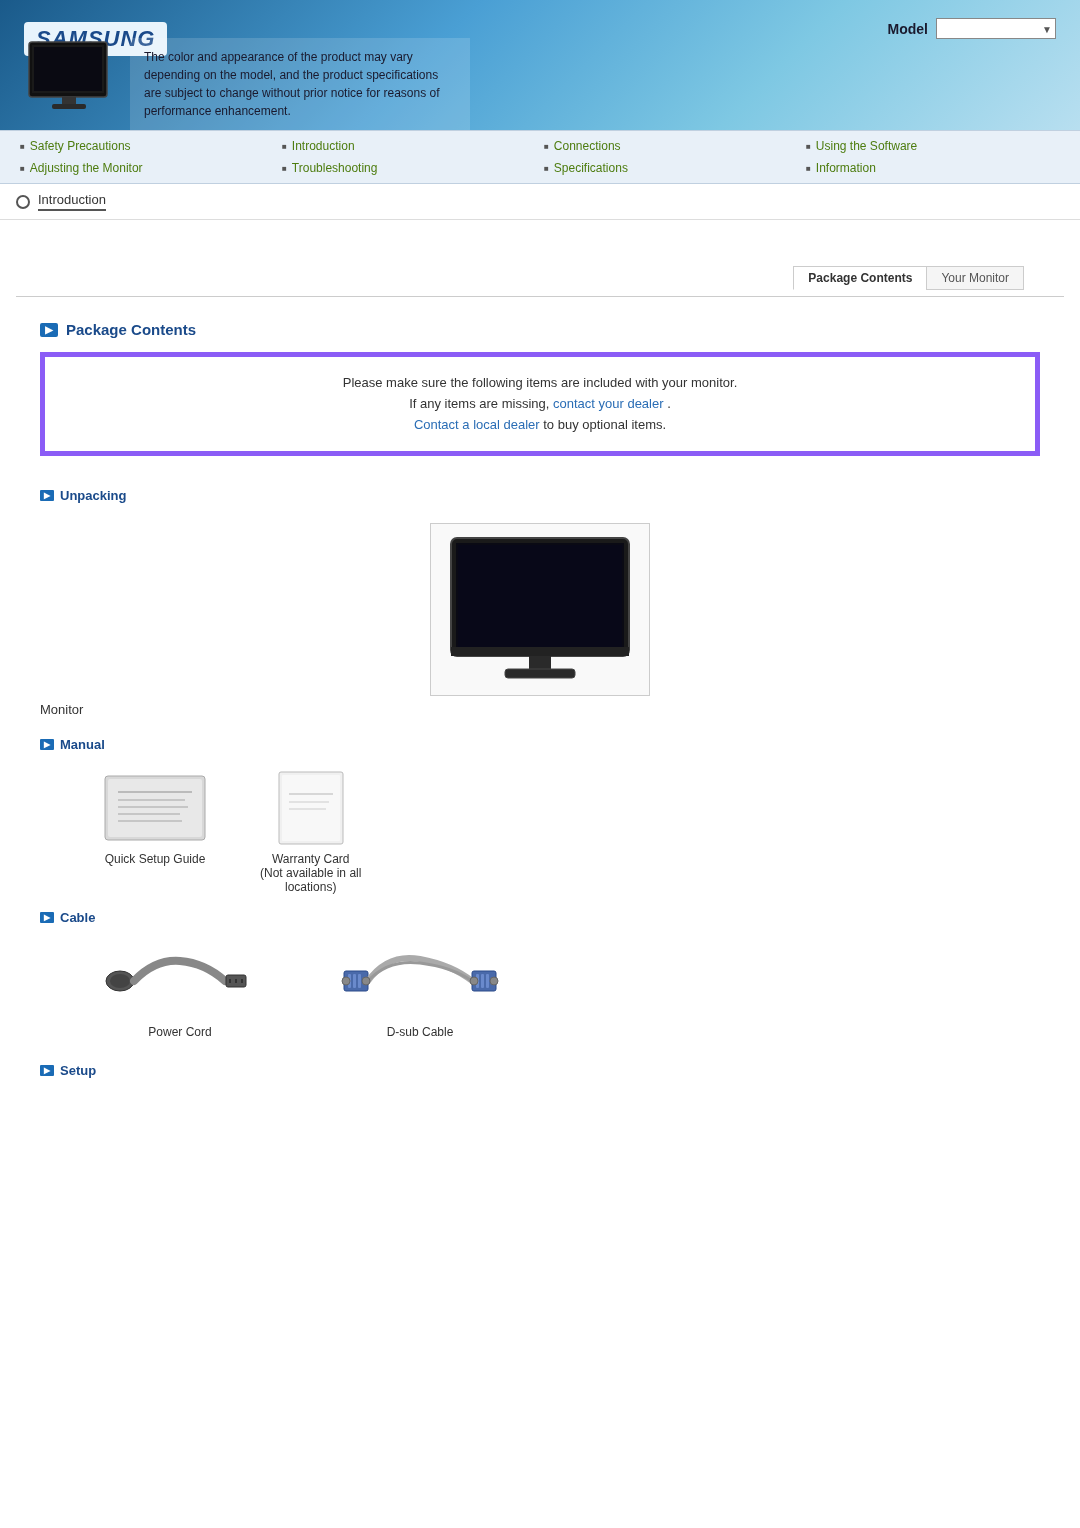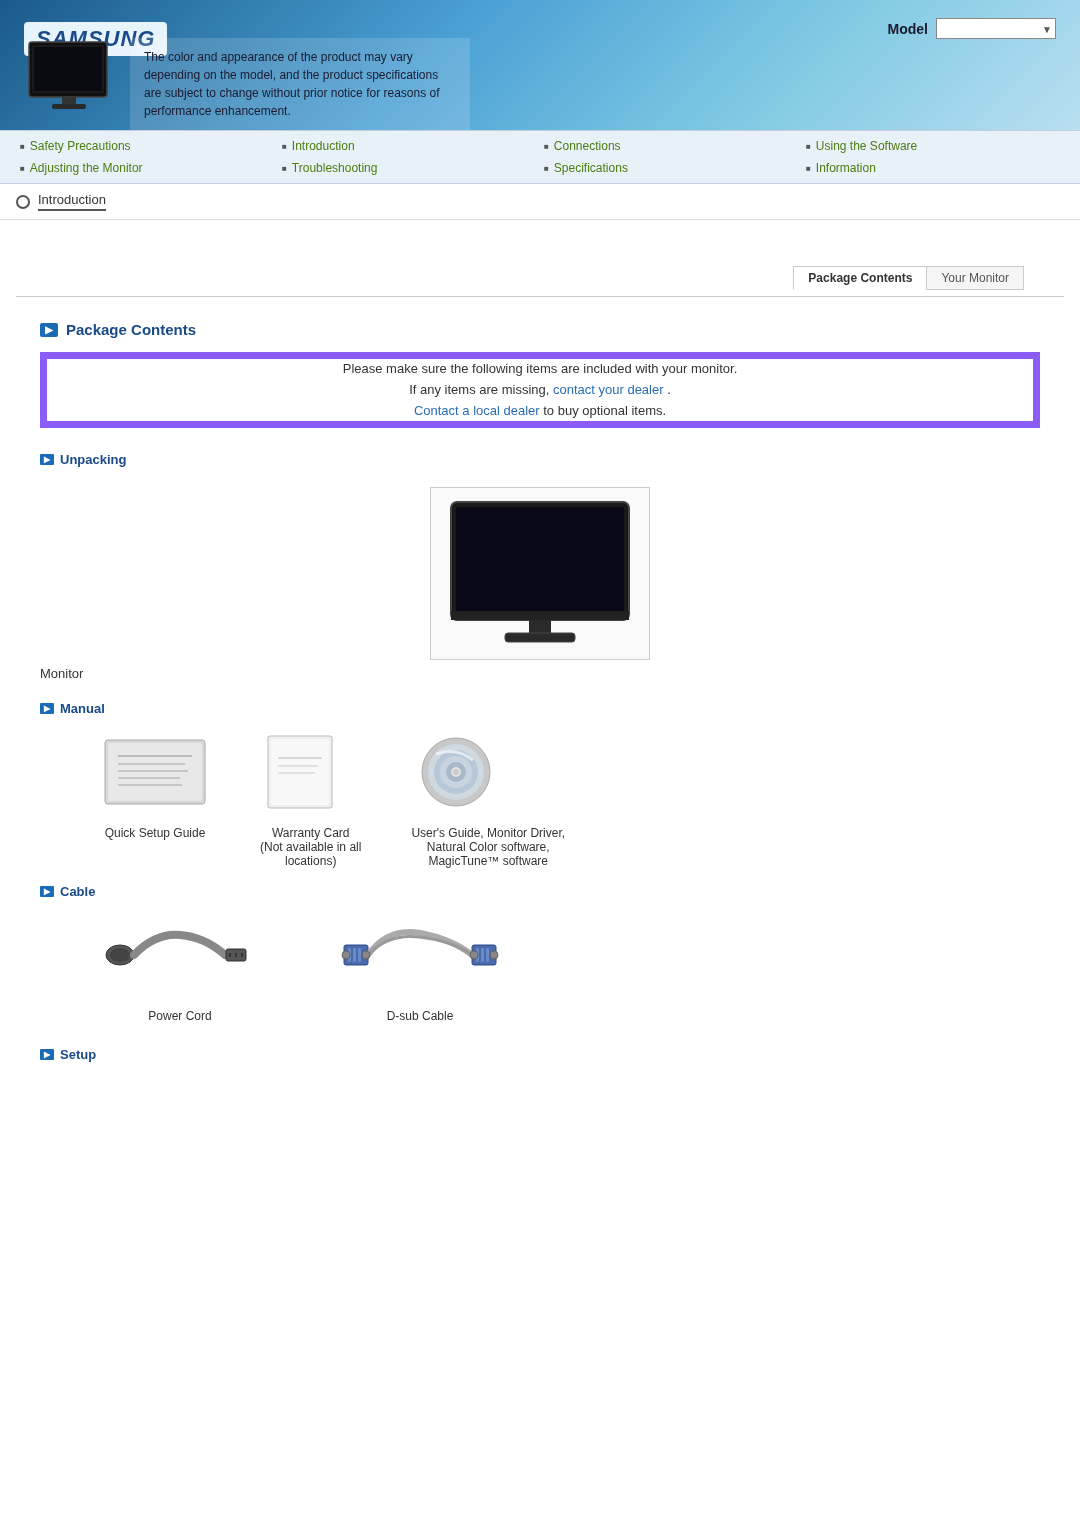--- a/index.html
+++ b/index.html
@@ -196,8 +196,9 @@
 
     
     .info-box {
-      border: 7px solid #8b5cf6;
-      margin-bottom: 24px;
+      border: 5px solid #8b5cf6;
+      padding: 16px;
+      margin-bottom: 32px;
       text-align: center;
       line-height: 1.6;
       font-size: 13px;

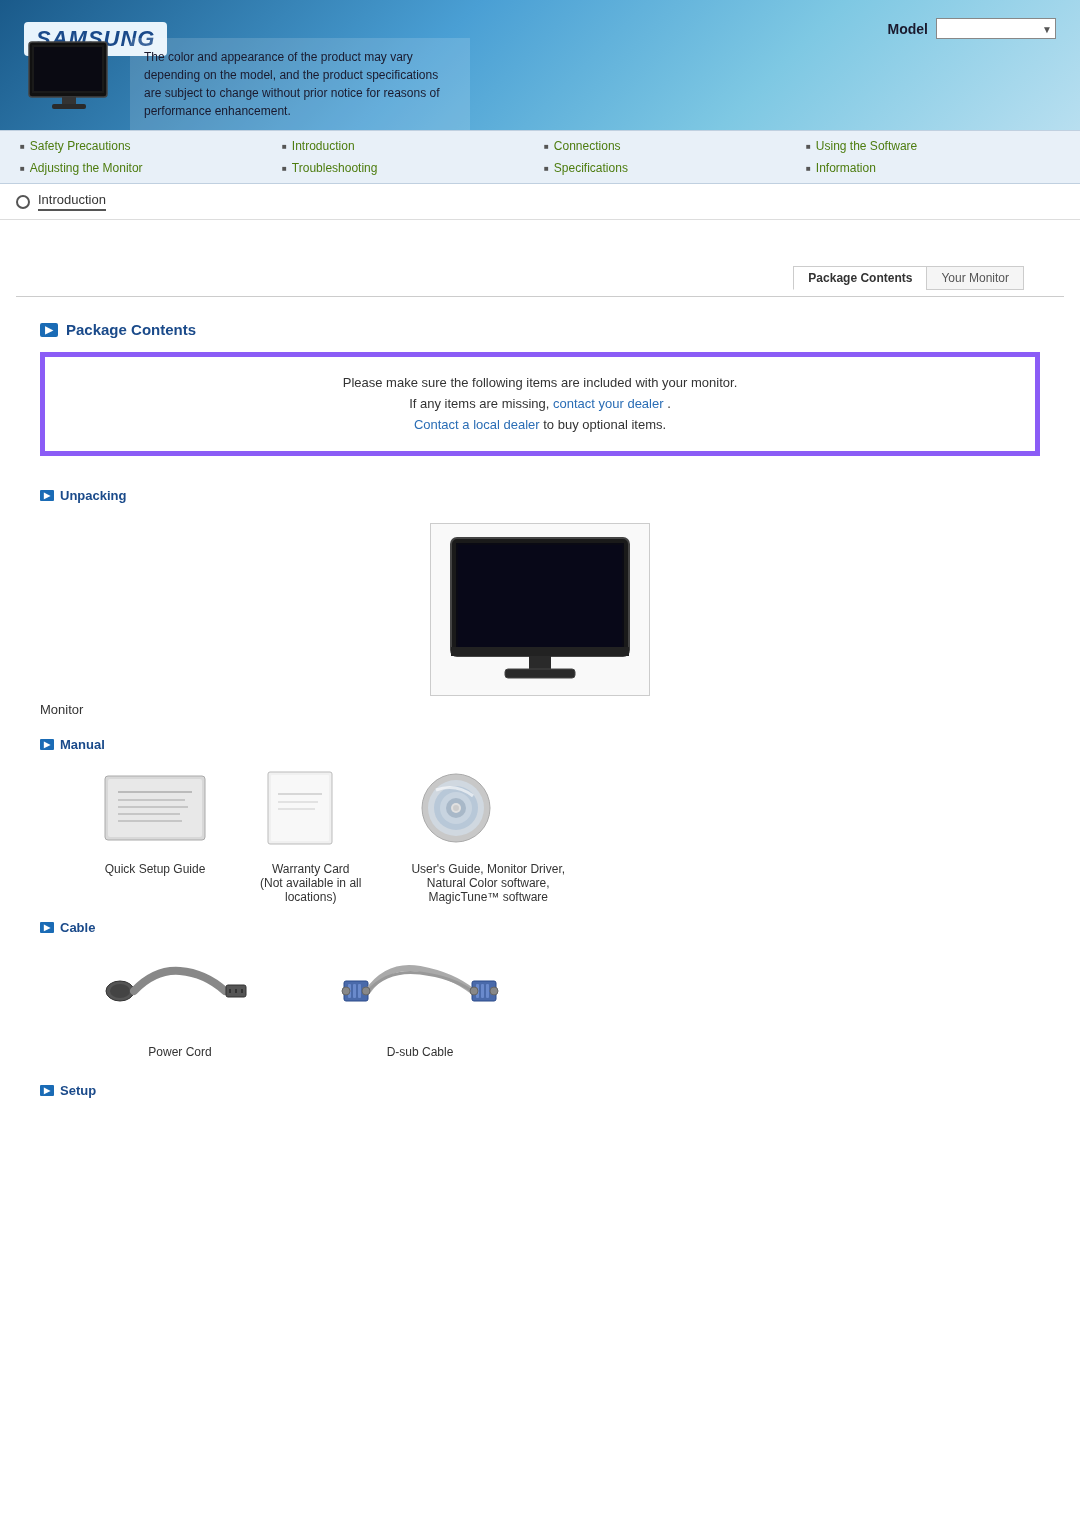--- a/index.html
+++ b/index.html
@@ -236,7 +236,8 @@
     .item-container {
       display: flex;
       flex-direction: column;
-      gap: 14px;
+      align-items: center;
+      gap: 4px;
     }
     .item-label {
       font-size: 12px;

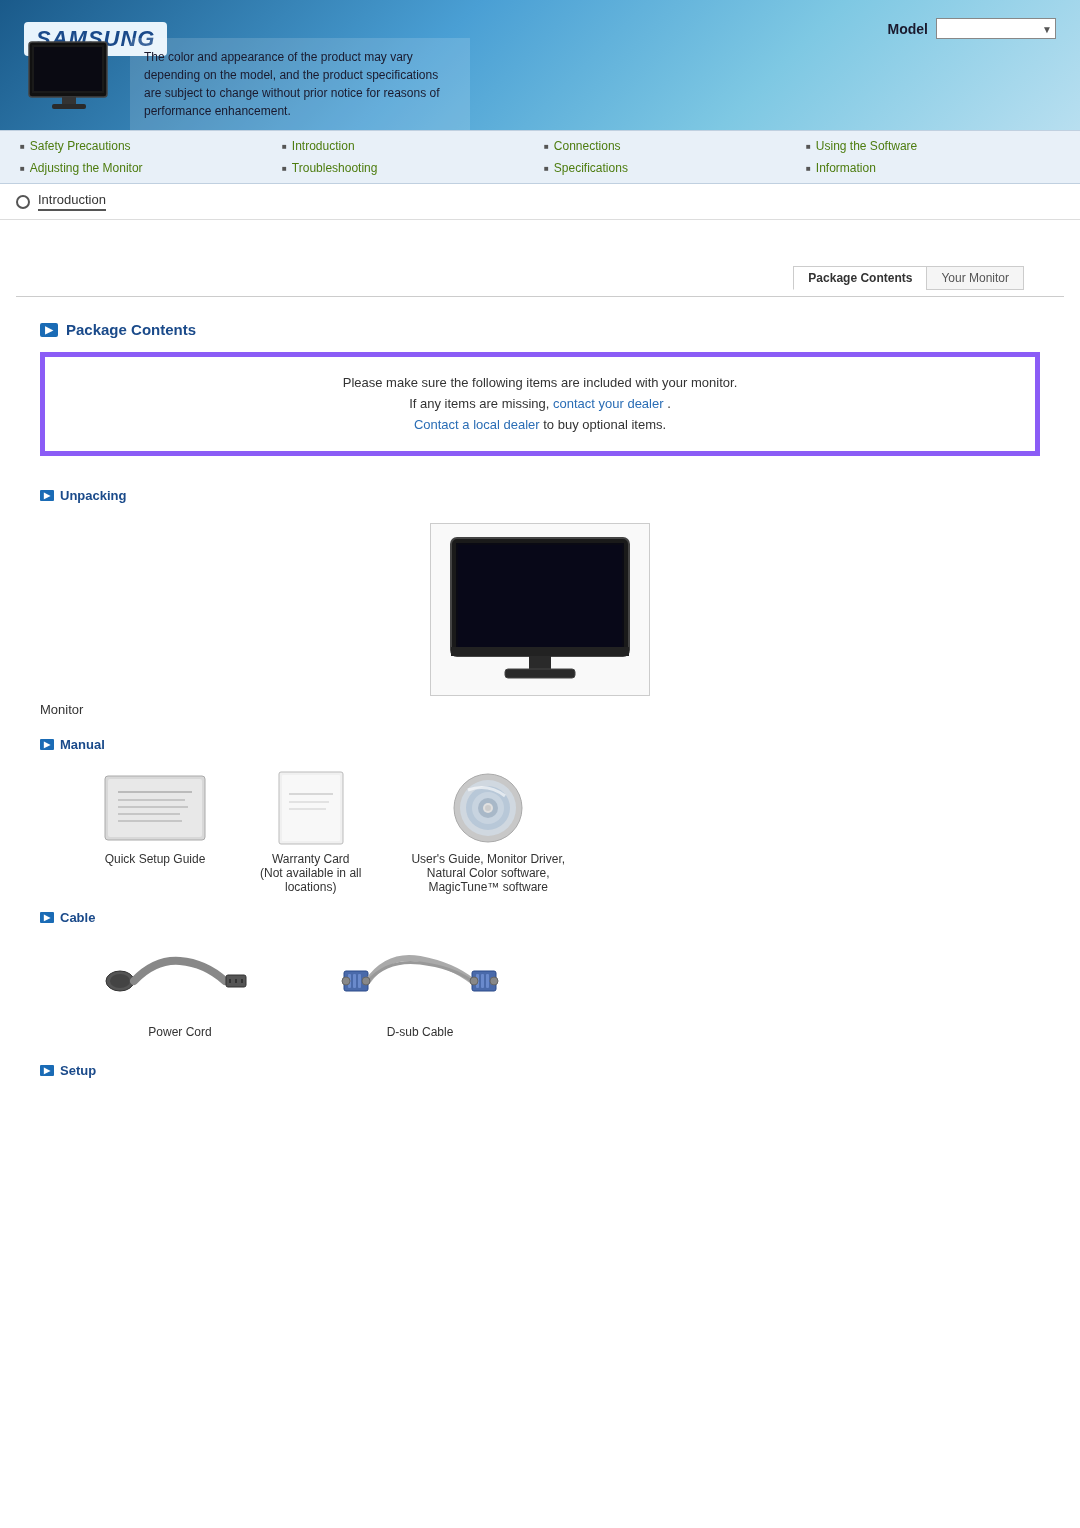--- a/index.html
+++ b/index.html
@@ -409,21 +409,6 @@
       <span class="item-label">Warranty Card<br>(Not available in all<br>locations)</span>
     </div>
 
-    <div class="item-container">
-      <svg width="90" height="80" viewBox="0 0 90 80" xmlns="http://www.w3.org/2000/svg">
-
-        <circle cx="45" cy="40" r="34" fill="#c8c8c8" stroke="#aaa" stroke-width="1"></circle>
-        <circle cx="45" cy="40" r="28" fill="#d0d8e0"></circle>
-        <circle cx="45" cy="40" r="22" fill="#b8c8d8"></circle>
-        <circle cx="45" cy="40" r="16" fill="#c8d4e0"></circle>
-        <circle cx="45" cy="40" r="10" fill="#a8b8c8"></circle>
-        <circle cx="45" cy="40" r="5" fill="#e0e0e0"></circle>
-        <circle cx="45" cy="40" r="3" fill="#ccc"></circle>
-
-        <path d="M 25 22 Q 45 15 62 28" stroke="rgba(255,255,255,0.6)" stroke-width="3" fill="none"></path>
-      </svg>
-      <span class="item-label">User's Guide, Monitor Driver,<br>Natural Color software,<br>MagicTune™ software</span>
-    </div>
   </div>
 
   <div class="sub-section">

